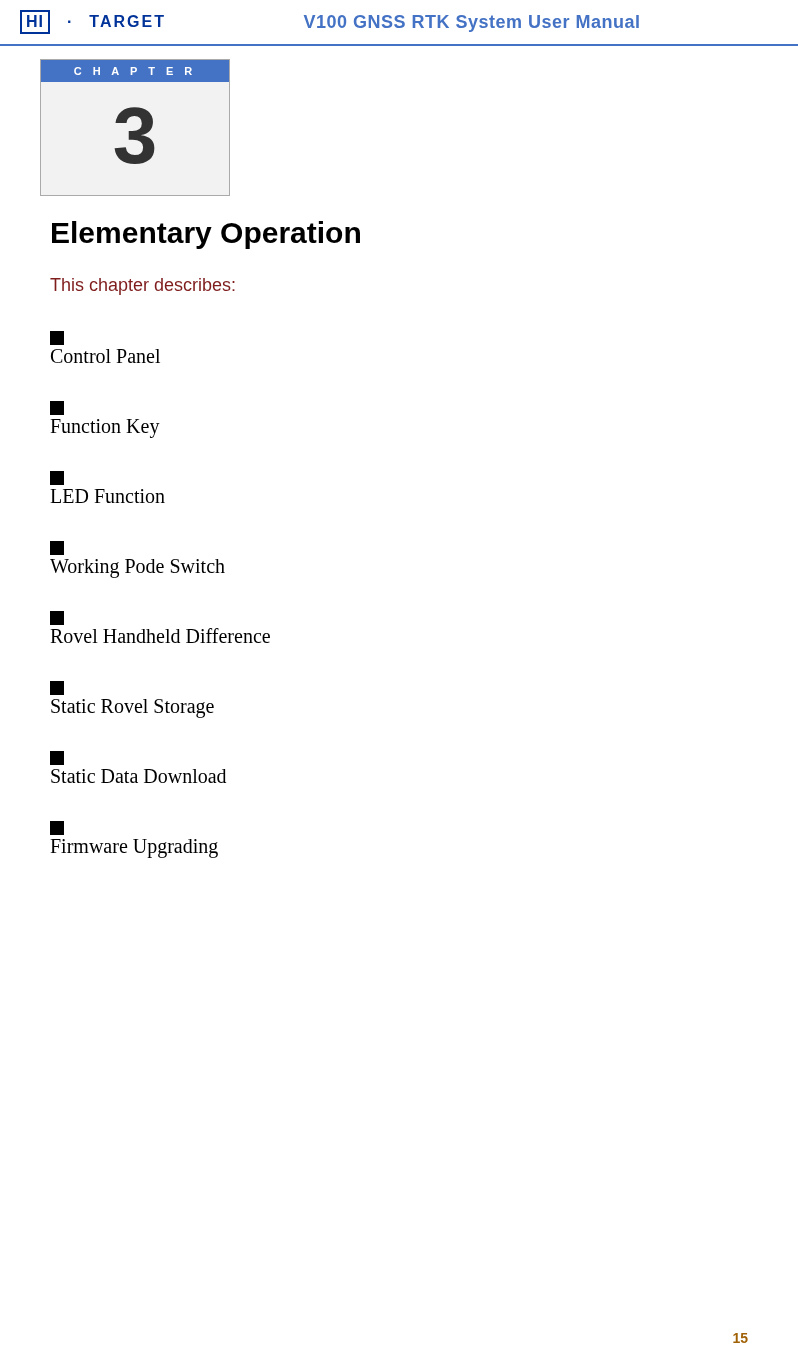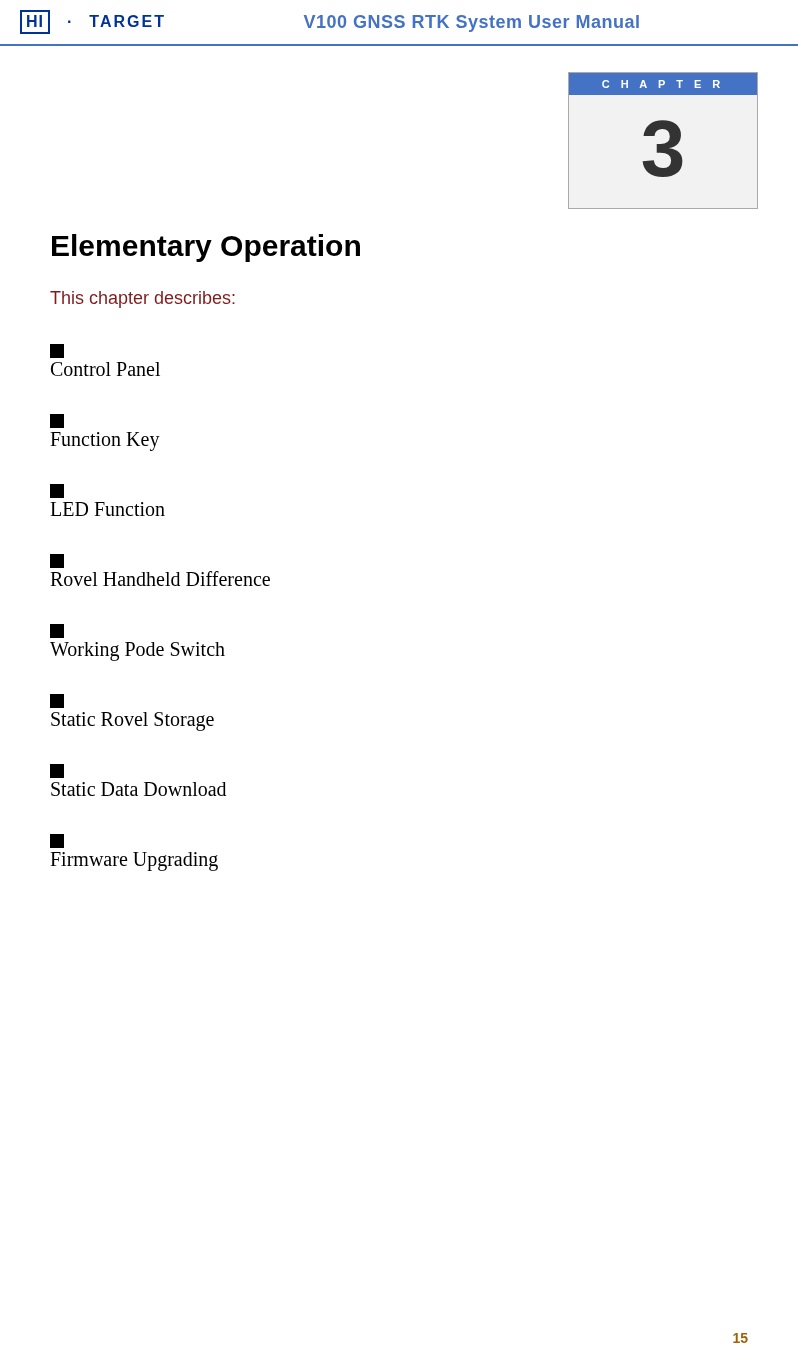--- a/index.html
+++ b/index.html
@@ -39,9 +39,7 @@
     
     .chapter-area {
       display: flex;
-      justify-content: flex-end;
-      padding: 20px 40px 10px 40px;
-      margin-top: 6px;
+      padding: 13px 40px 10px 40px;
     }
 
     .chapter-box {

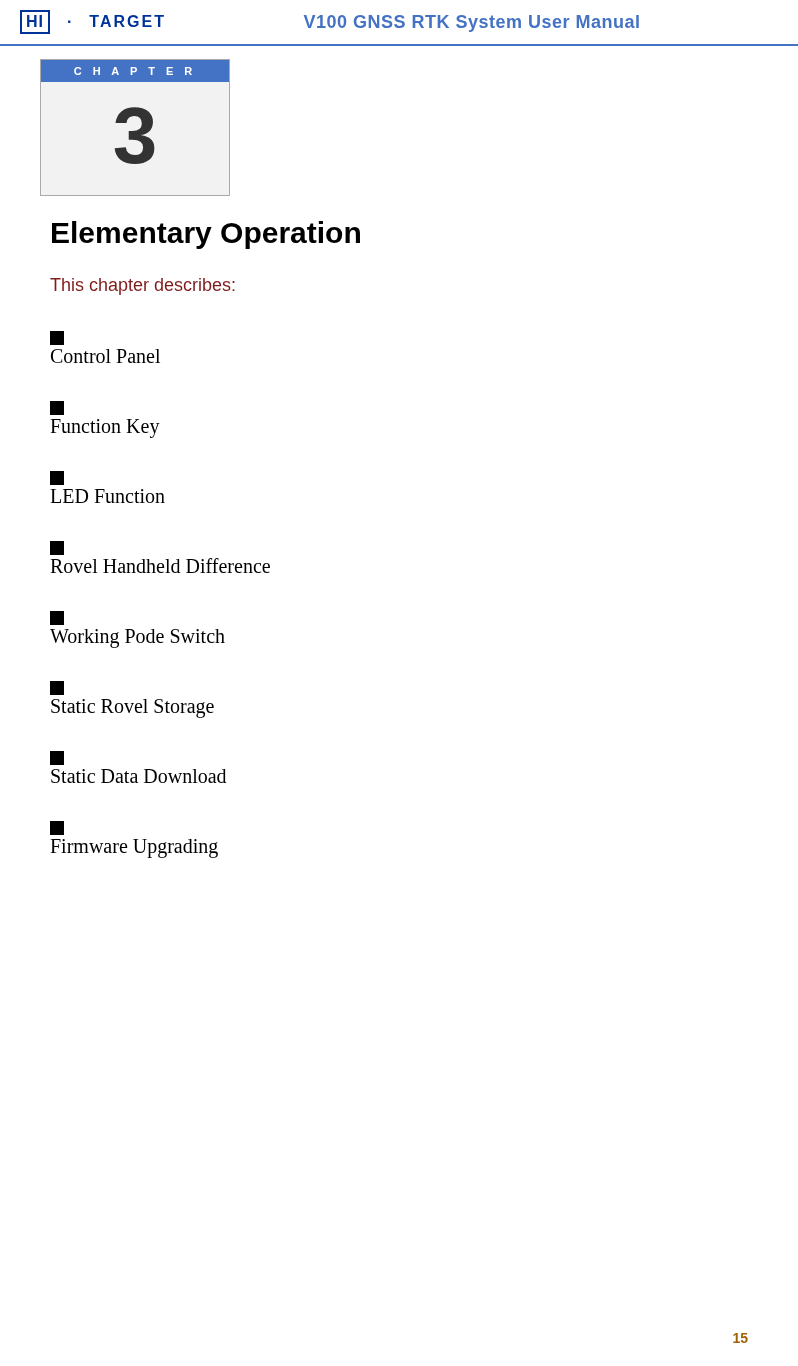--- a/index.html
+++ b/index.html
@@ -206,11 +206,11 @@
     </li>
     <li>
       <span class="bullet-square"></span>
+      <span class="toc-item-text">Working Pode Switch</span>
+    </li>
+    <li>
+      <span class="bullet-square"></span>
       <span class="toc-item-text">Rovel Handheld Difference</span>
-    </li>
-    <li>
-      <span class="bullet-square"></span>
-      <span class="toc-item-text">Working Pode Switch</span>
     </li>
     <li>
       <span class="bullet-square"></span>

